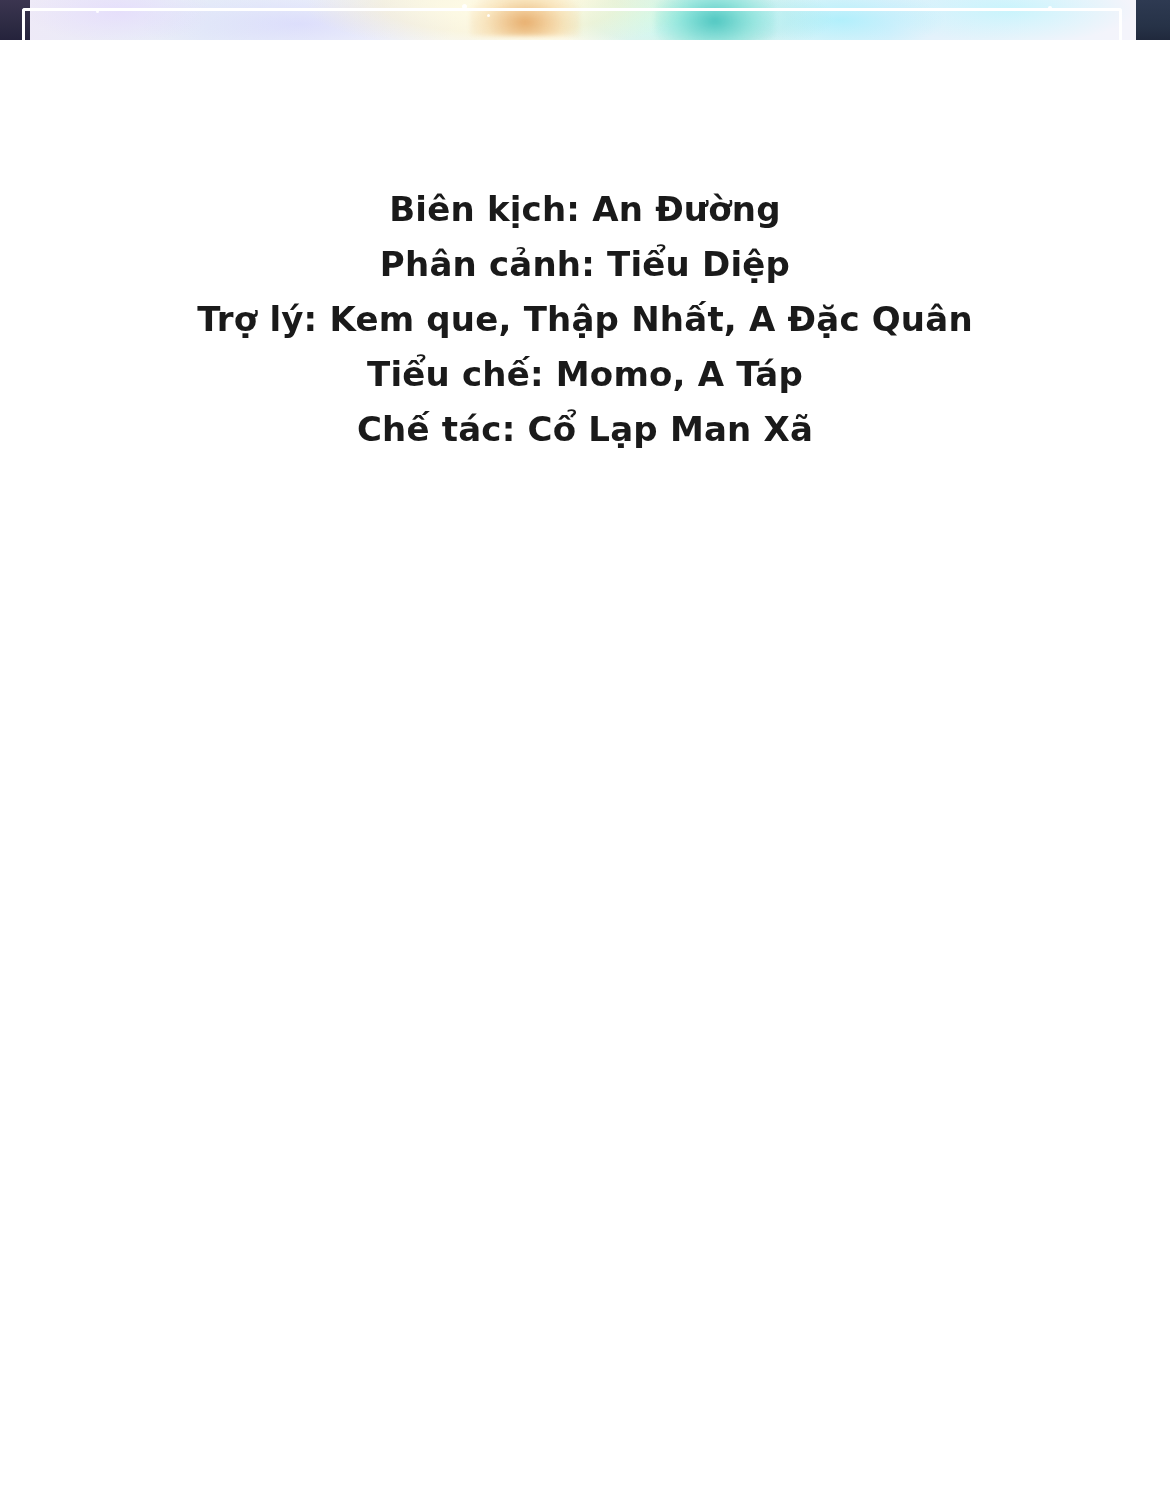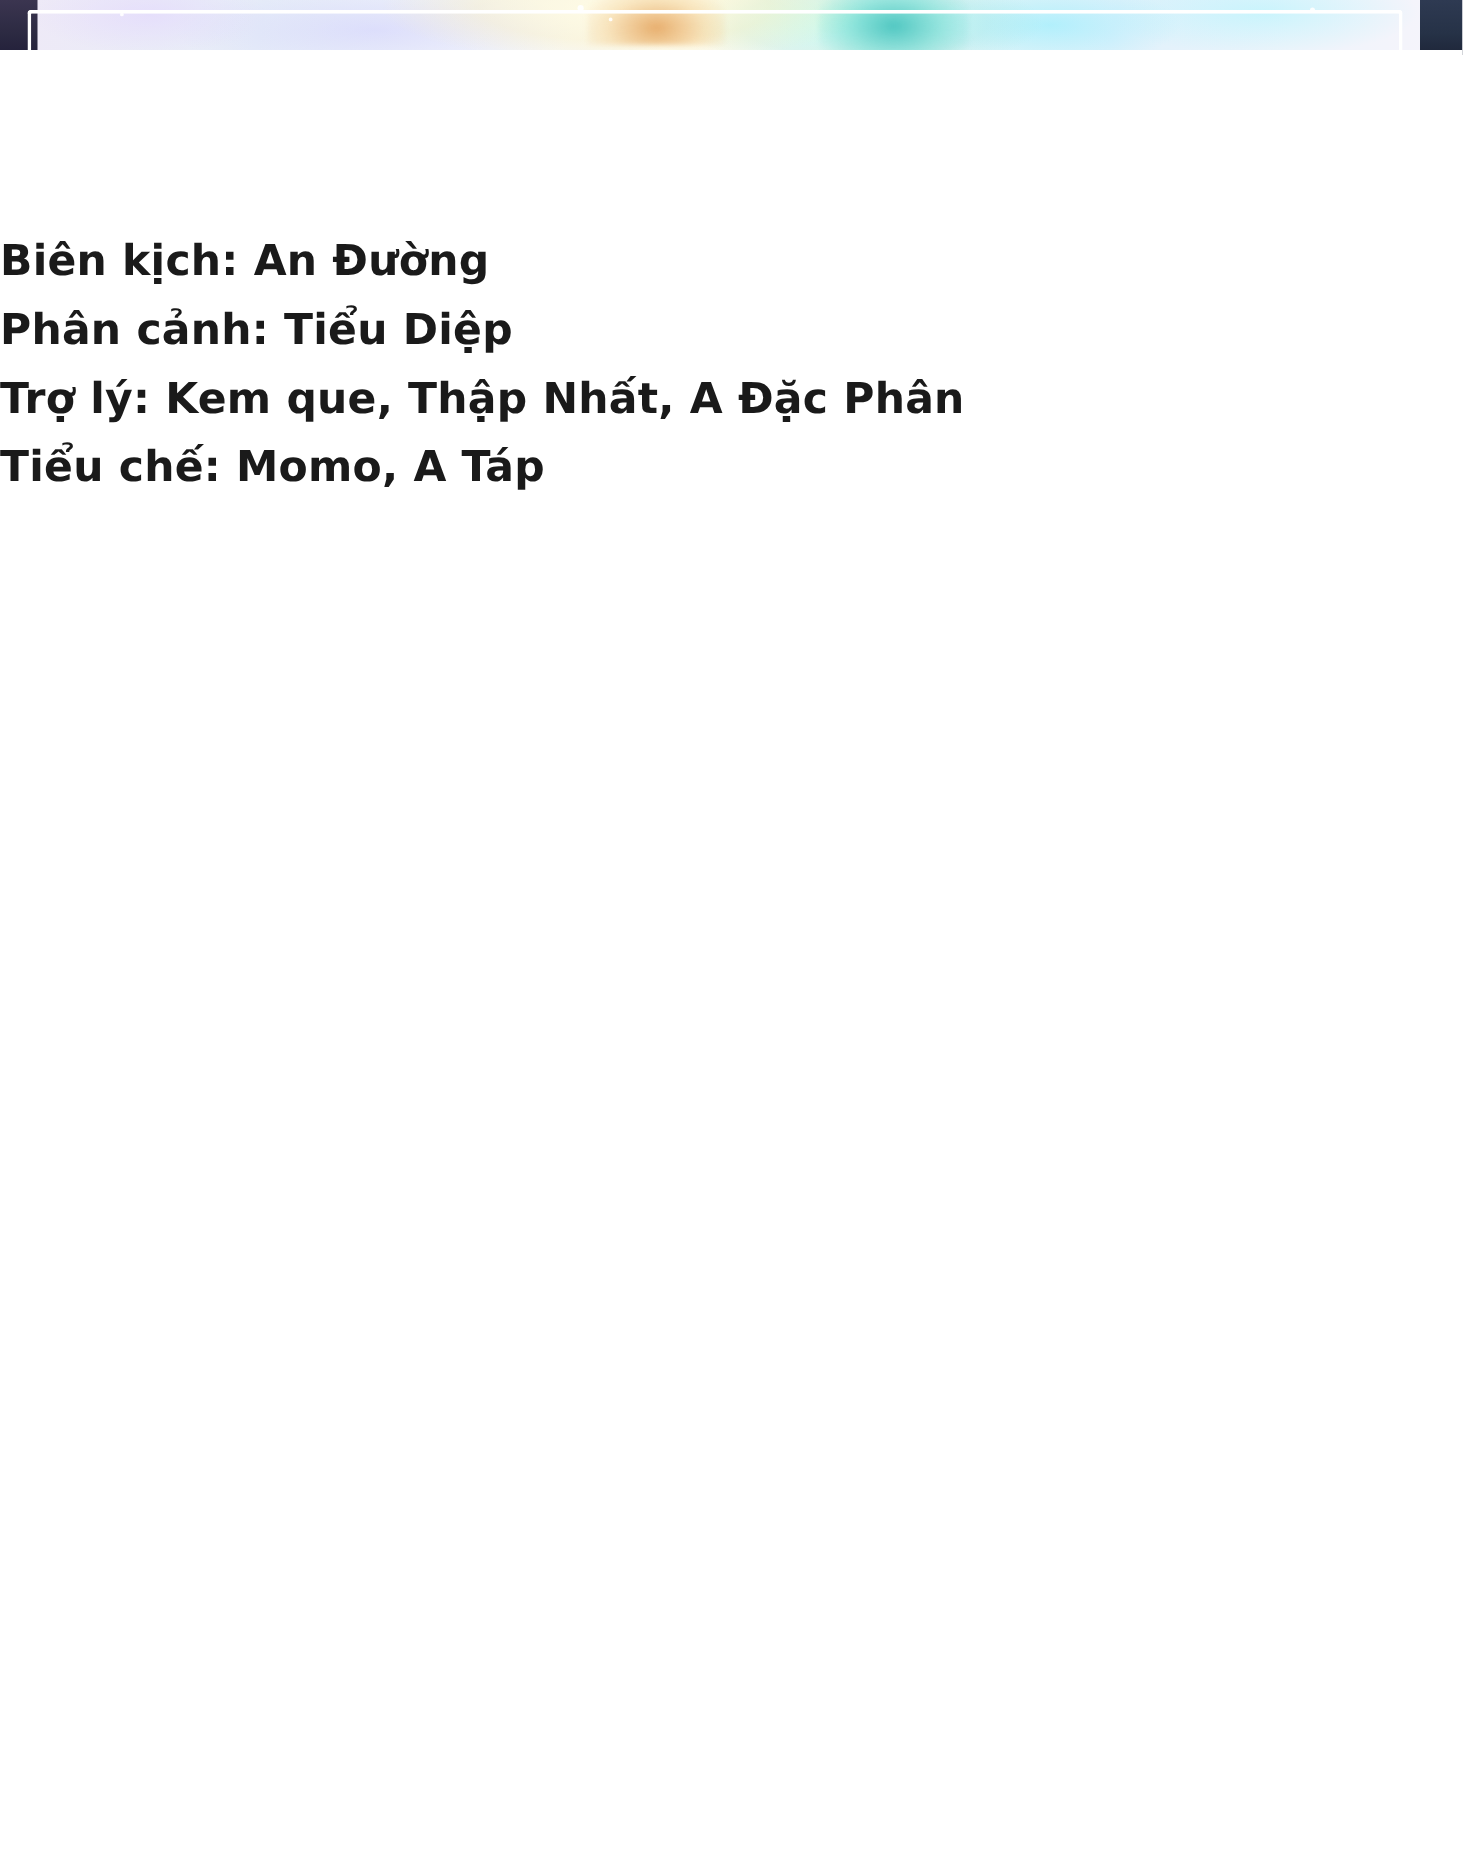--- a/index.html
+++ b/index.html
@@ -94,6 +94,7 @@
     left: 0;
     top: 182px;
     width: 1170px;
+    text-align: center;
   }
   .credit-line {
     font-family: "DejaVu Sans", sans-serif;

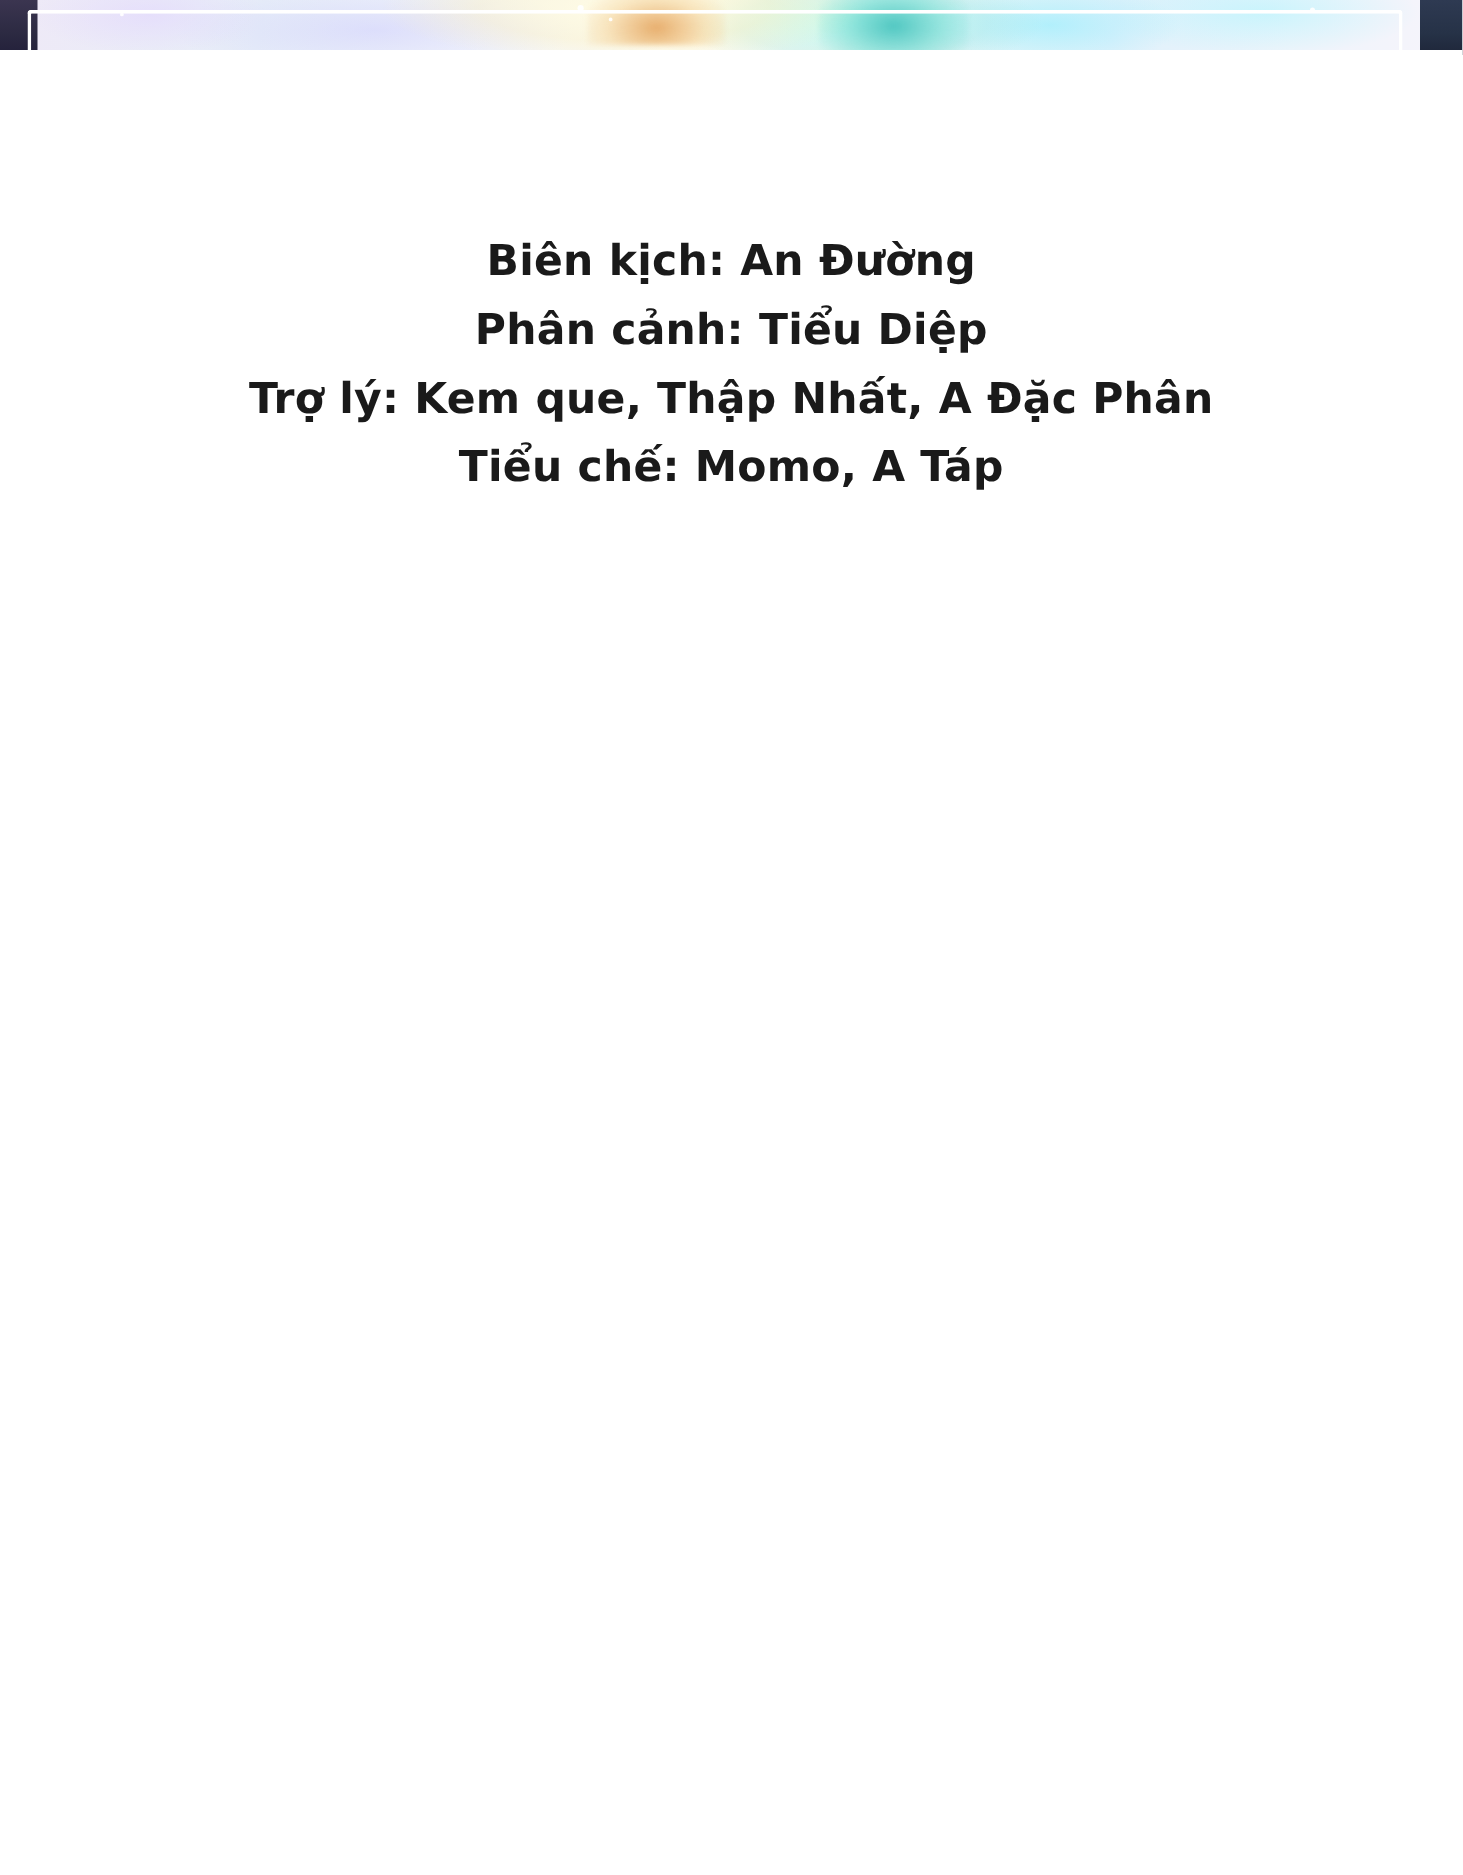--- a/index.html
+++ b/index.html
@@ -126,7 +126,7 @@
 <div class="credits">
   <div class="credit-line">Biên kịch: An Đường</div>
   <div class="credit-line">Phân cảnh: Tiểu Diệp</div>
-  <div class="credit-line">Trợ lý: Kem que, Thập Nhất, A Đặc Phân</div>
+  <div class="credit-line">Trợ lý: Kem que, Thập Nhất, A Đặc Quân</div>
   <div class="credit-line">Tiểu chế: Momo, A Táp</div>
 </div>
 

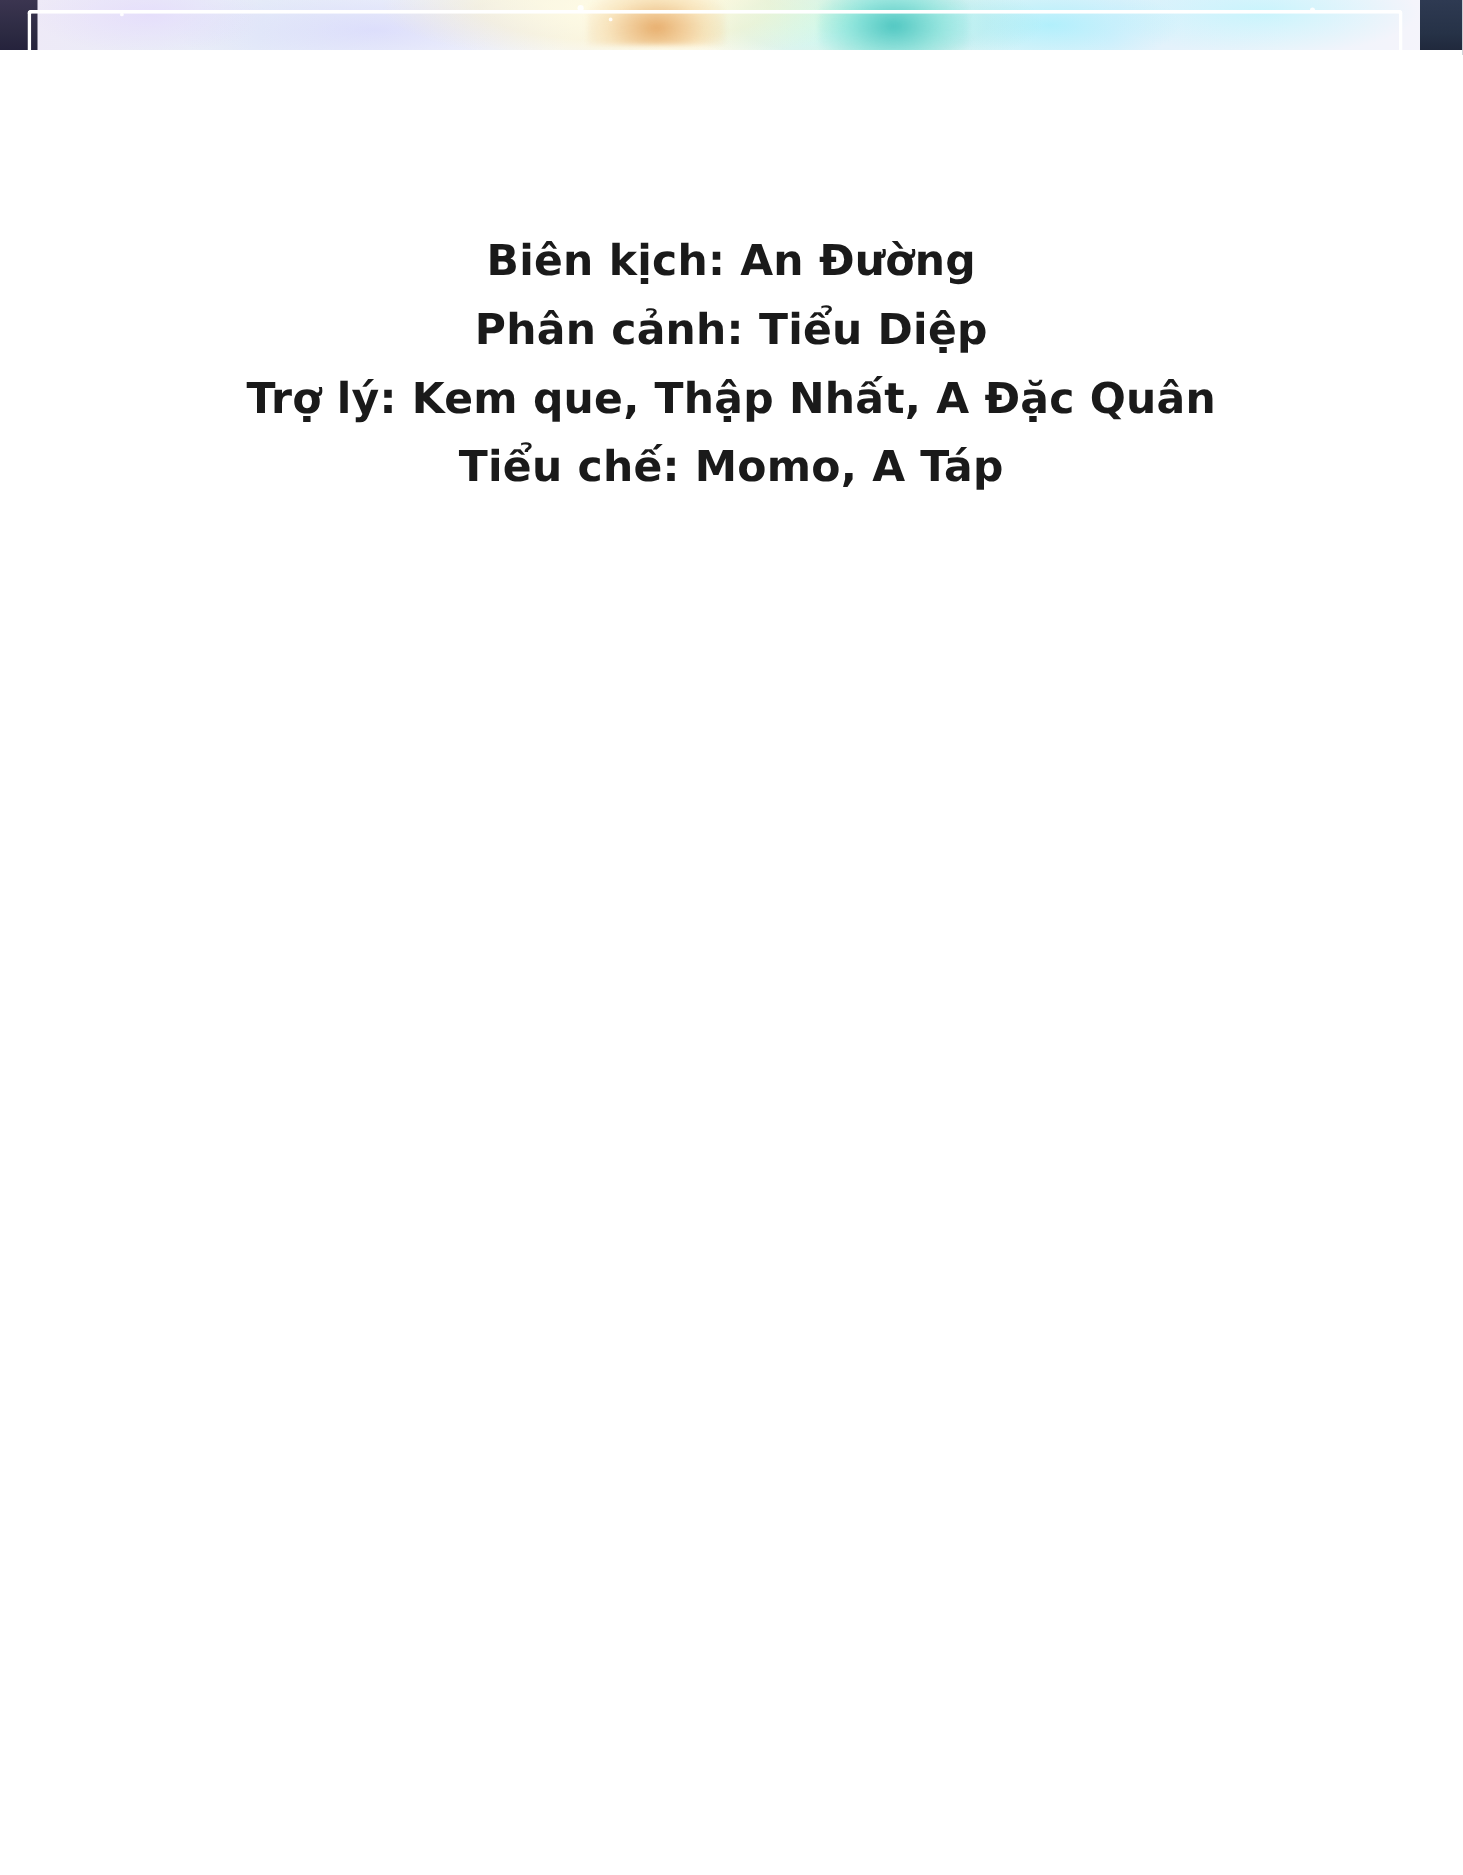--- a/index.html
+++ b/index.html
@@ -128,6 +128,7 @@
   <div class="credit-line">Phân cảnh: Tiểu Diệp</div>
   <div class="credit-line">Trợ lý: Kem que, Thập Nhất, A Đặc Quân</div>
   <div class="credit-line">Tiểu chế: Momo, A Táp</div>
+  <div class="credit-line">Chế tác: Cổ Lạp Man Xã</div>
 </div>
 
 </body></html>

